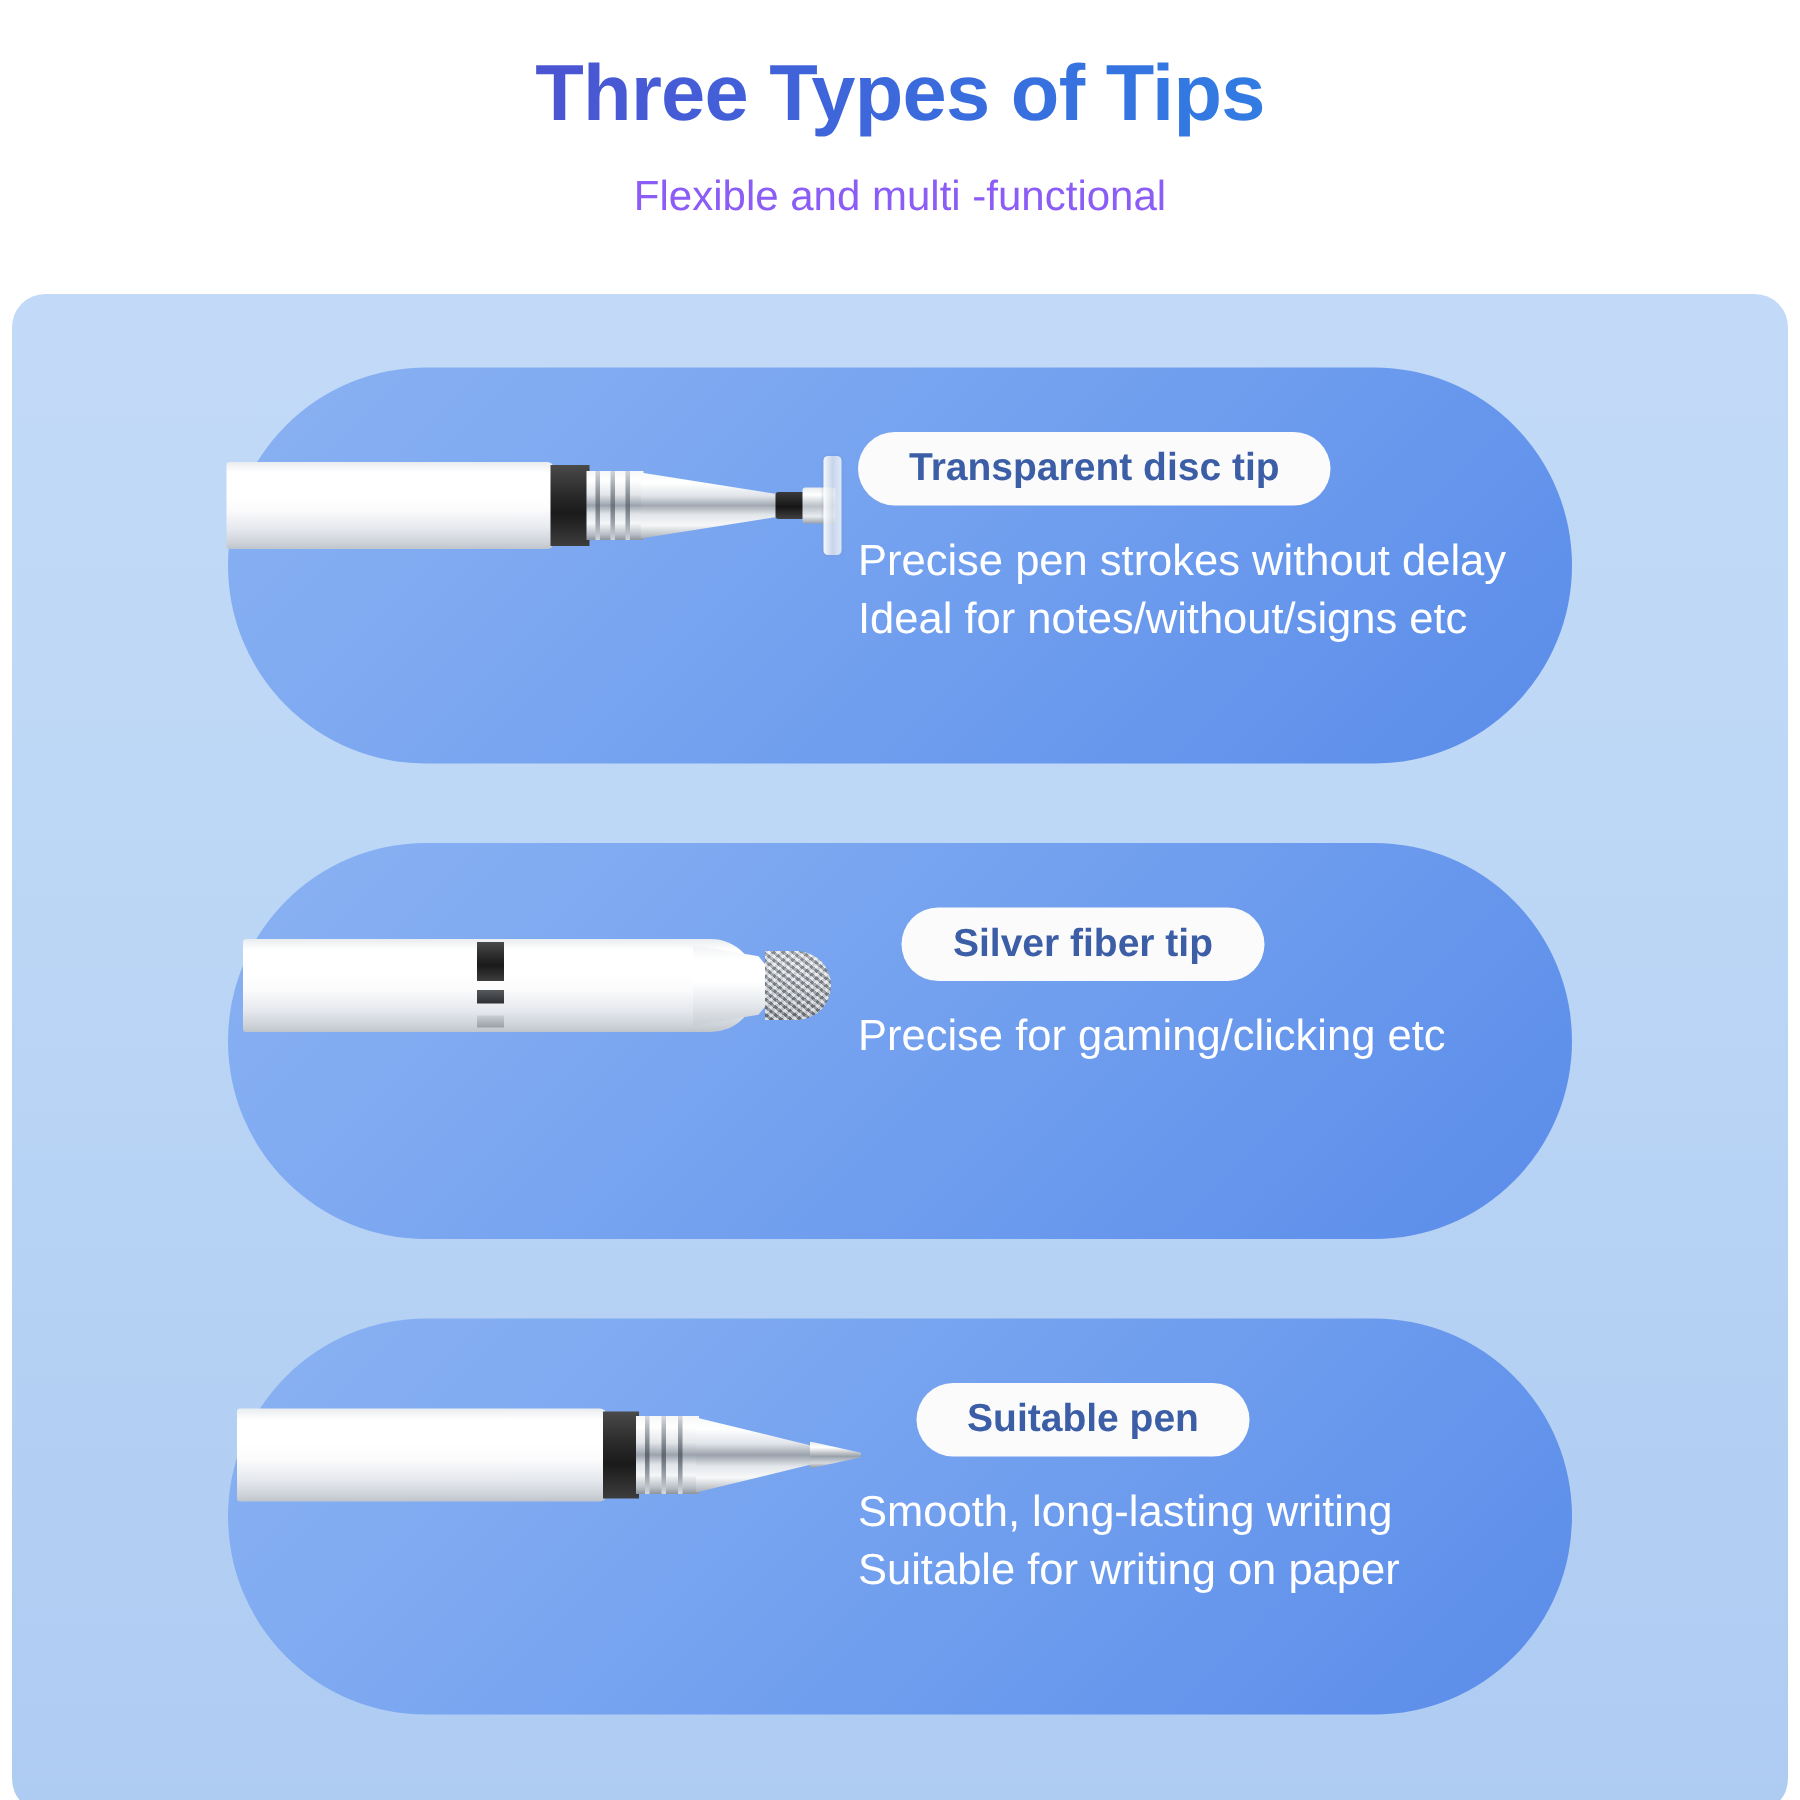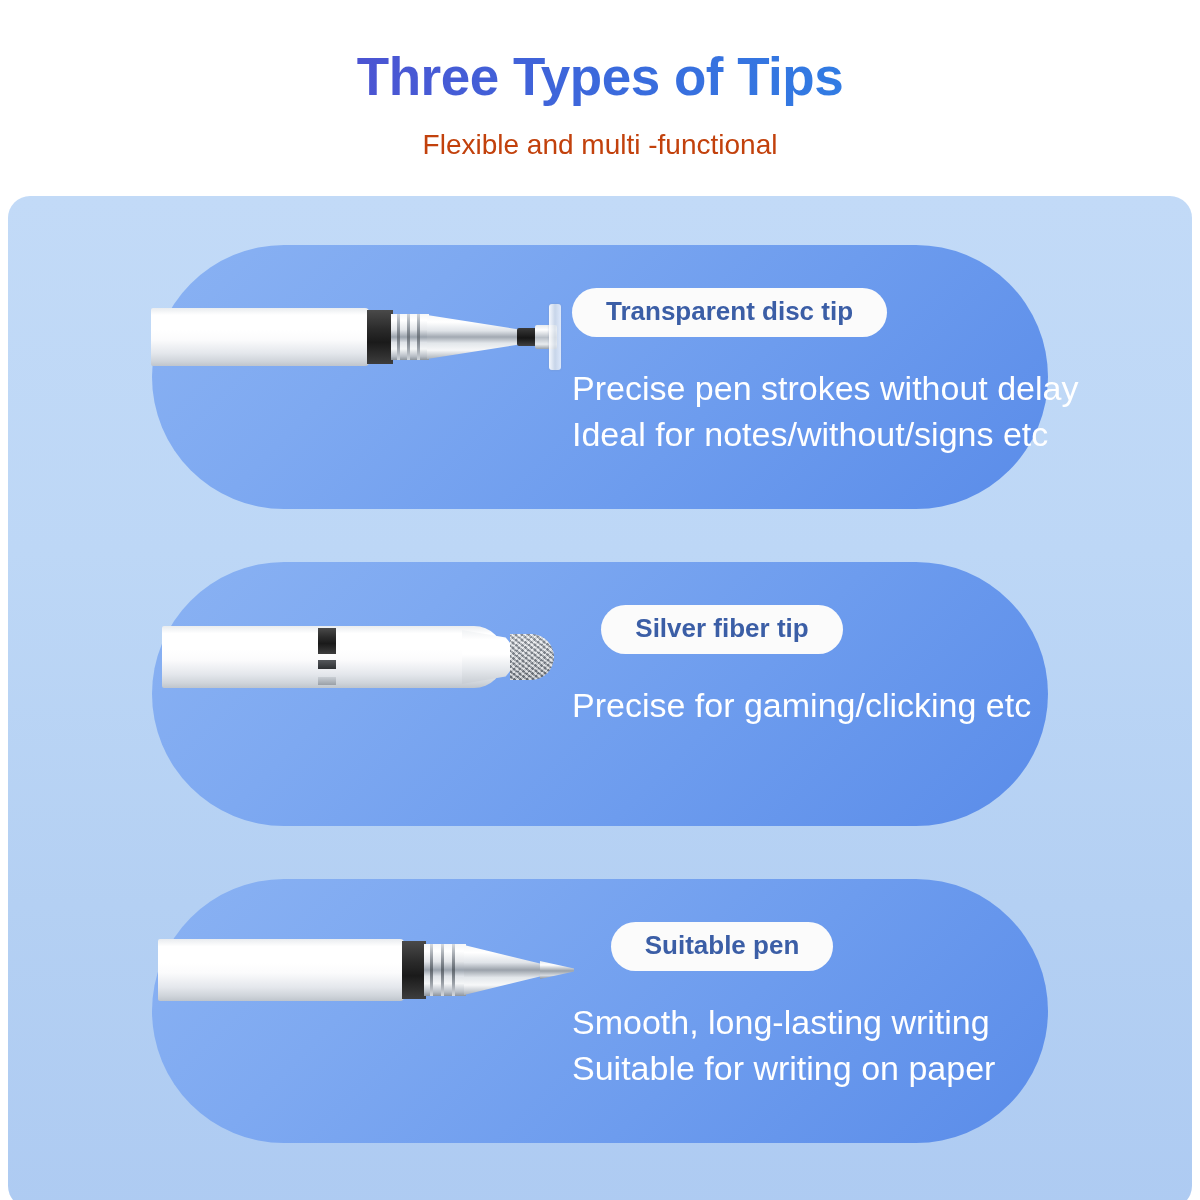--- a/index.html
+++ b/index.html
@@ -15,7 +15,7 @@
   .header{
     width:100%;
     text-align:center;
-    padding-top:48px;
+    padding-top:34px;
     box-sizing:border-box;
   }
   .page-title{

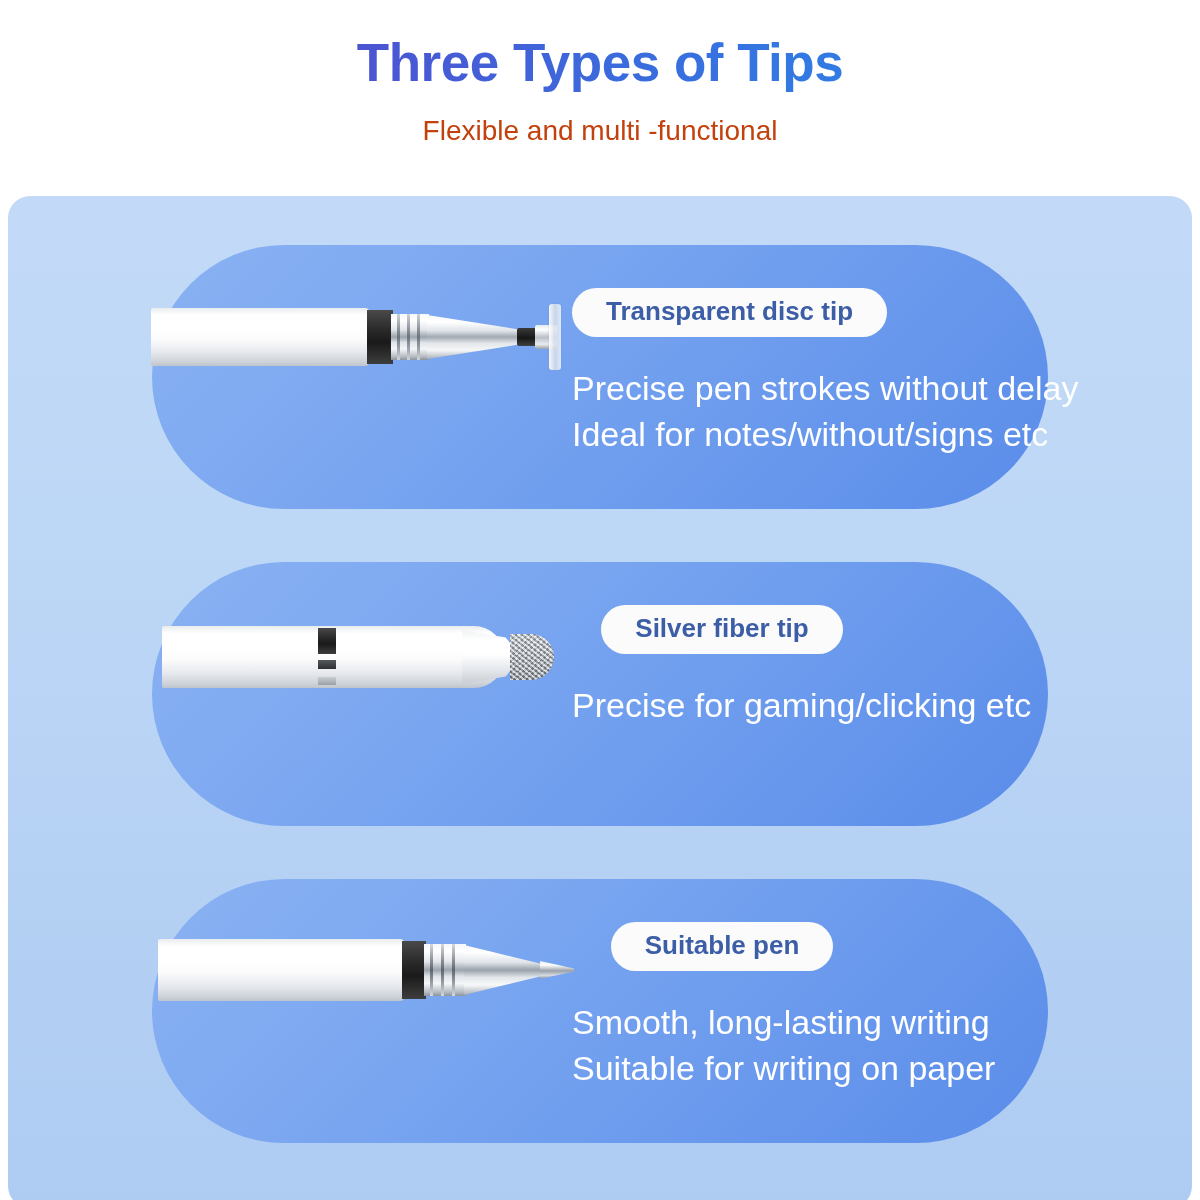--- a/index.html
+++ b/index.html
@@ -32,7 +32,7 @@
   }
   .page-subtitle{
     font-size:28px;
-    color:#c2410c;
+    color:#8b5cf6;
     margin:22px 0 15px 0;
     font-weight:normal;
     line-height:1.2;

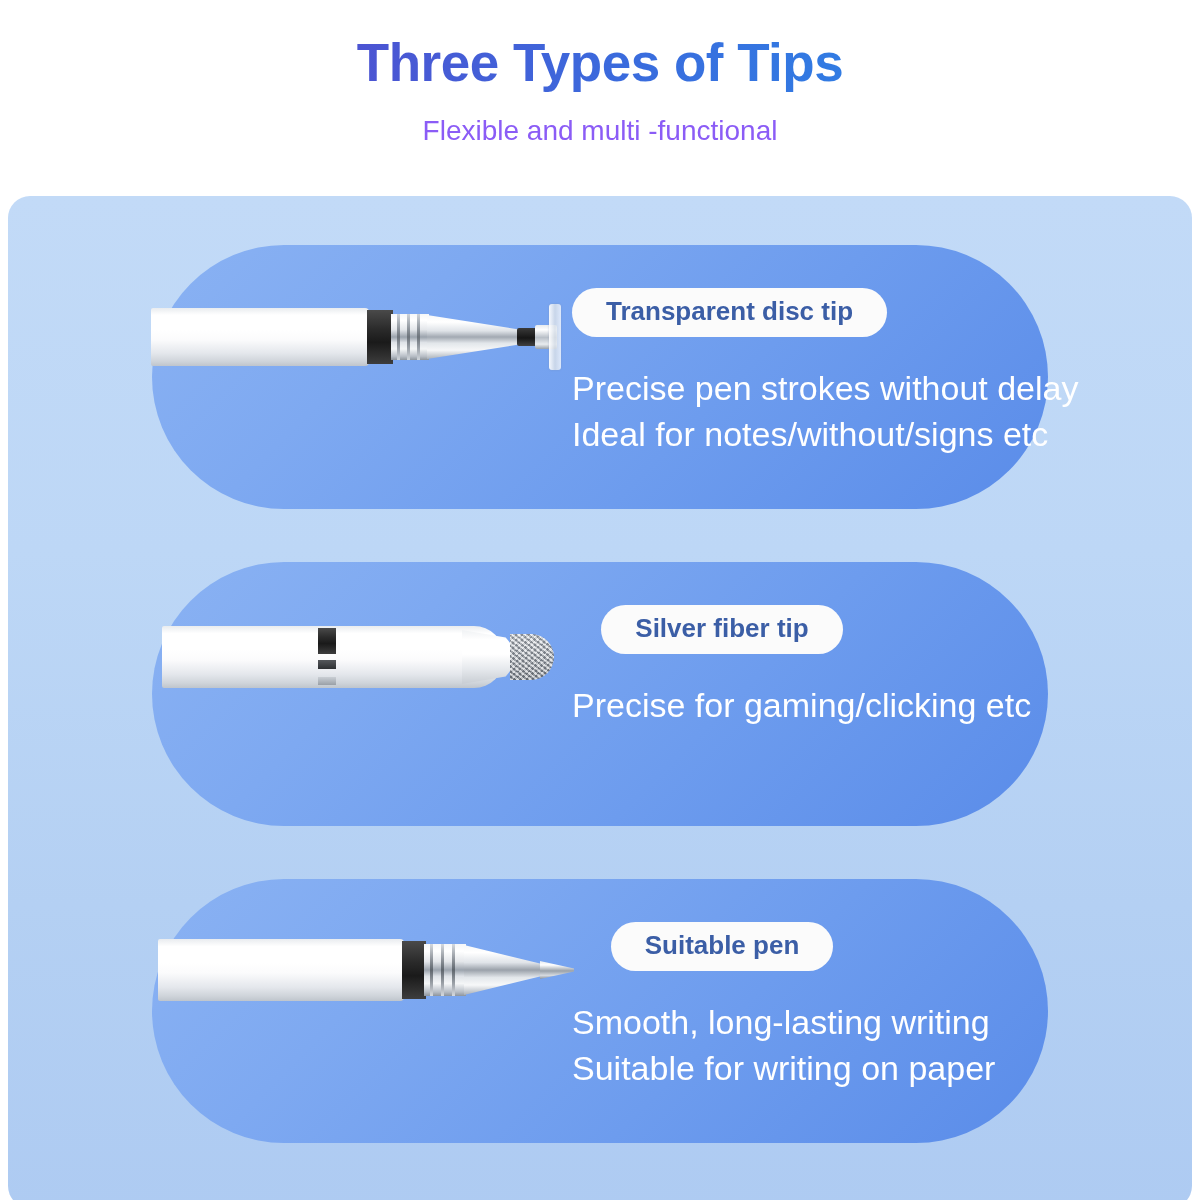--- a/index.html
+++ b/index.html
@@ -83,9 +83,9 @@
   }
   .badge-wrap{ width:300px; text-align:center; }
   .card-desc{
-    margin-top:28px;
+    margin-top:18px;
     color:#ffffff;
-    font-size:34px;
+    font-size:29px;
     line-height:1.36;
     white-space:nowrap;
   }

